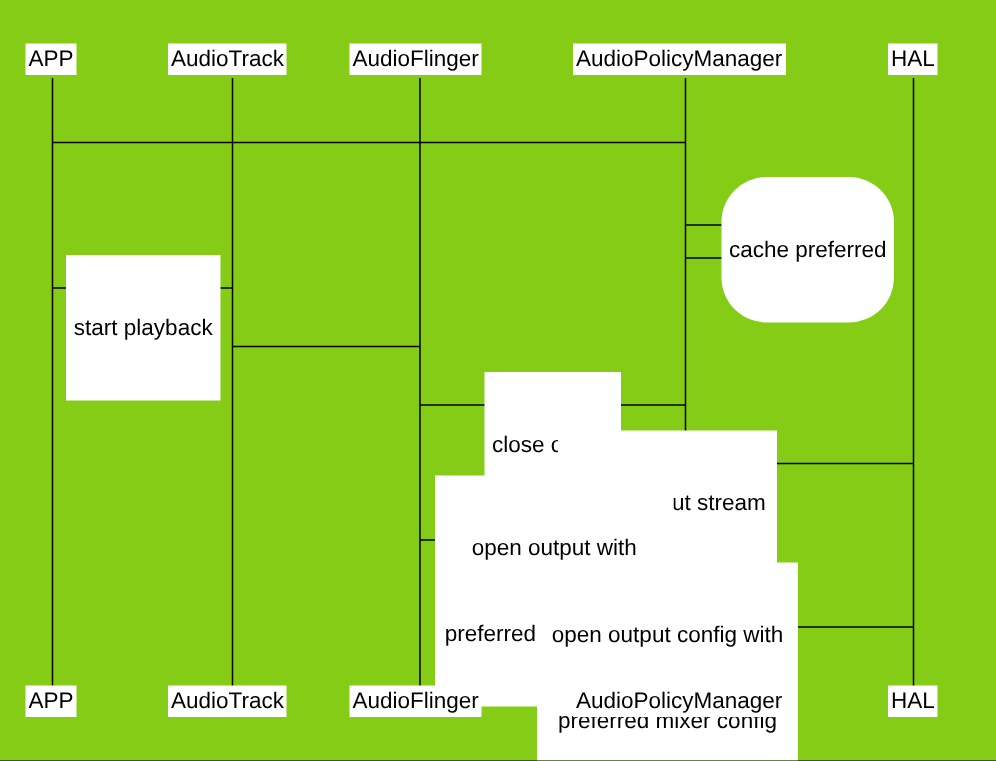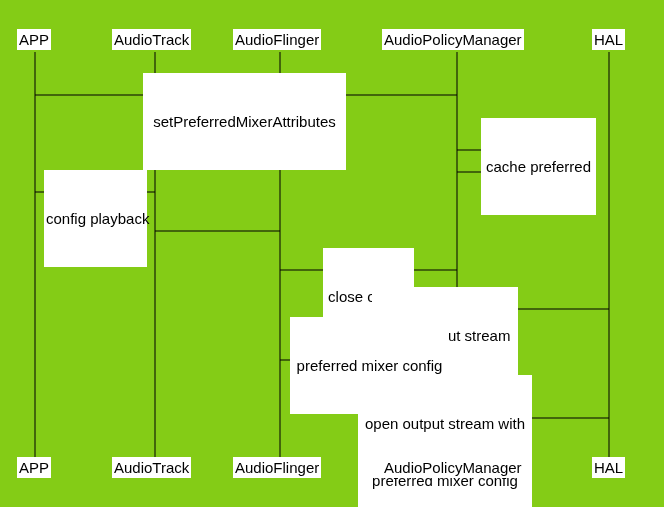--- a/index.html
+++ b/index.html
@@ -79,9 +79,6 @@
 
   <div class="label actor-label" style="left:592px; top:29px;">HAL</div>
 
-  <div class="label msg-label" style="left:143px; top:73px; width:203px;">
-    <span class="l1">setPreferredMixerAttributes</span>
-  </div>
 
   <div class="label msg-label" style="left:481px; top:118px; width:115px;">
     <span class="l1">cache preferred</span>

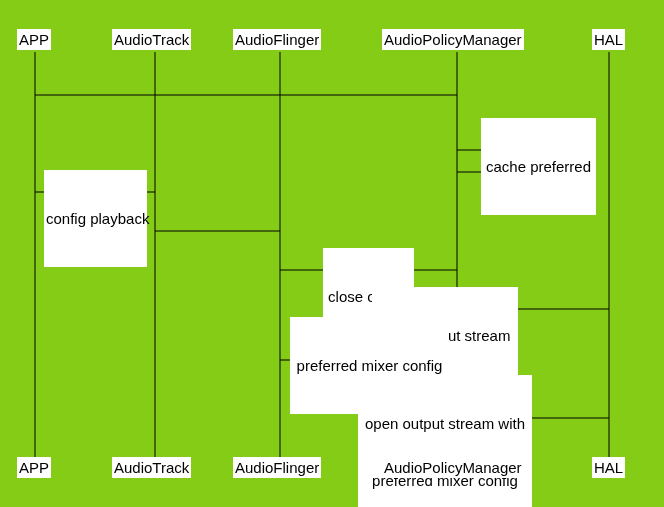--- a/index.html
+++ b/index.html
@@ -80,7 +80,7 @@
   <div class="label actor-label" style="left:592px; top:29px;">HAL</div>
 
 
-  <div class="label msg-label" style="left:481px; top:118px; width:115px;">
+  <div class="label msg-label" style="left:481px; top:118px; width:115px;border-radius:30px;">
     <span class="l1">cache preferred</span>
   </div>
 

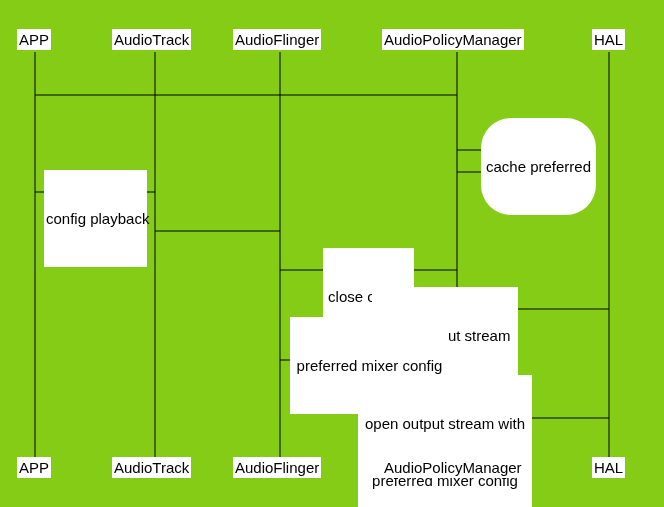--- a/index.html
+++ b/index.html
@@ -85,7 +85,7 @@
   </div>
 
   <div class="label msg-label" style="left:44px; top:170px; width:103px;">
-    <span class="l1">config playback</span>
+    <span class="l1">start playback</span>
   </div>
 
 

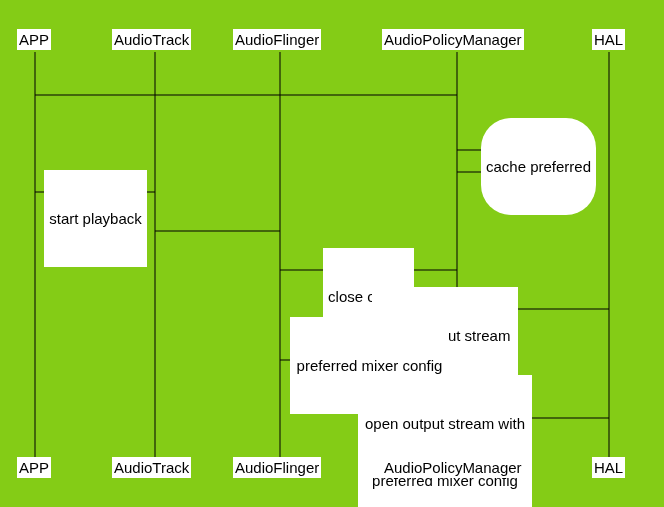--- a/index.html
+++ b/index.html
@@ -98,6 +98,7 @@
   </div>
 
   <div class="label msg-label" style="left:290px; top:317px; width:159px;">
+    <span class="l1">open output with</span>
     <span class="l2">preferred mixer config</span>
   </div>
 

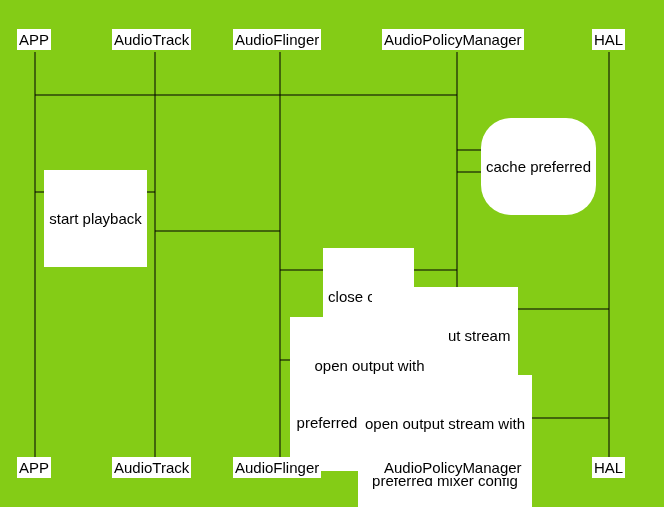--- a/index.html
+++ b/index.html
@@ -103,7 +103,7 @@
   </div>
 
   <div class="label msg-label" style="left:358px; top:375px; width:174px;">
-    <span class="l1">open output stream with</span>
+    <span class="l1">open output config with</span>
     <span class="l2">preferred mixer config</span>
   </div>
 

